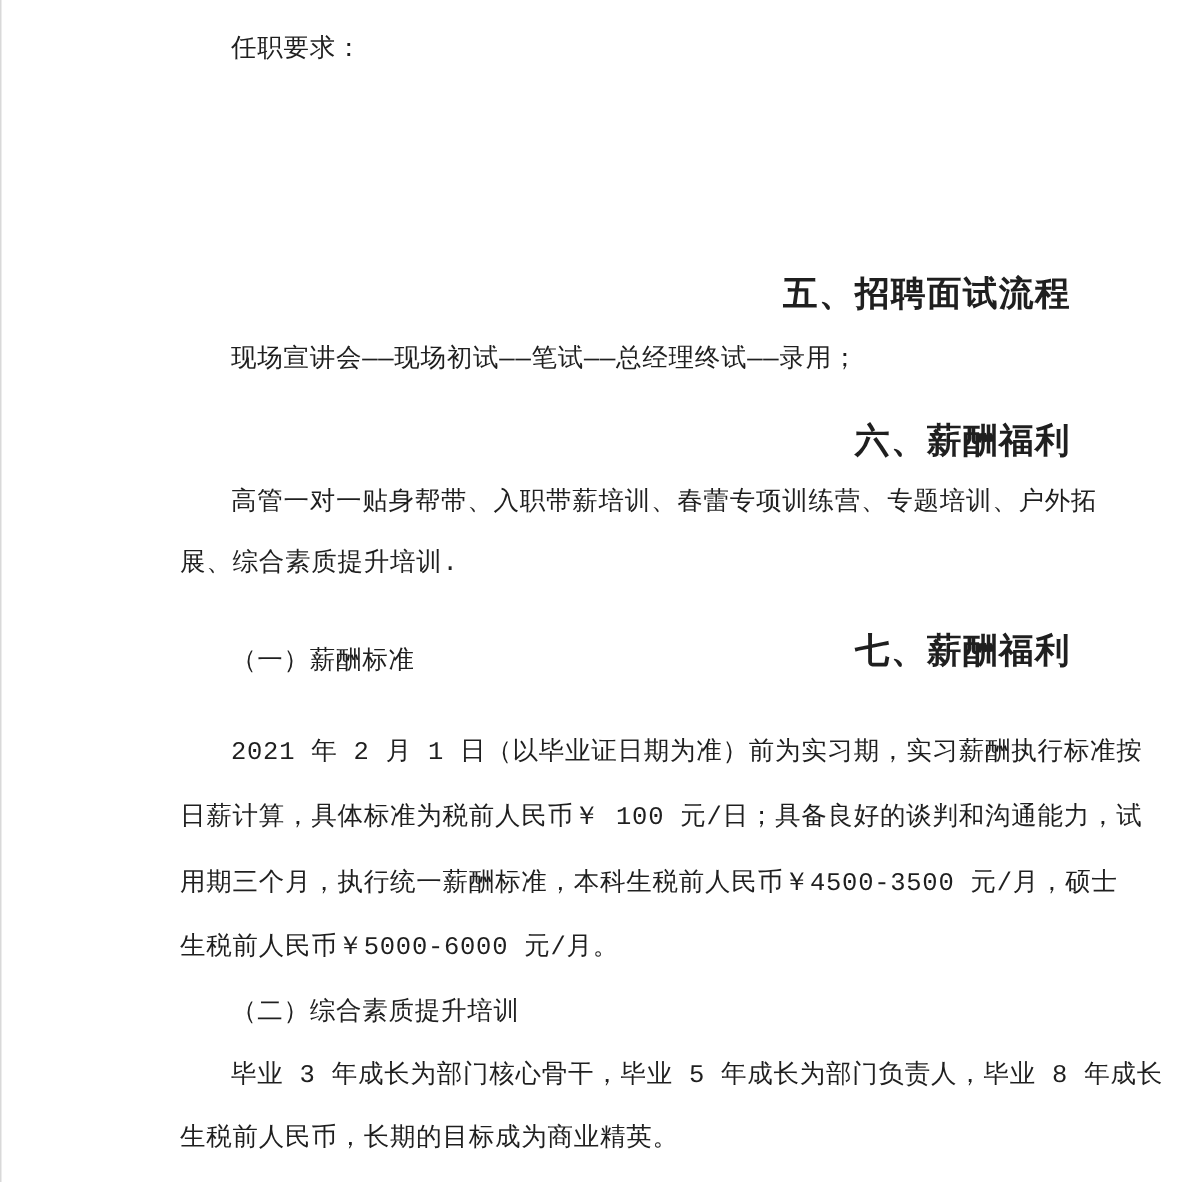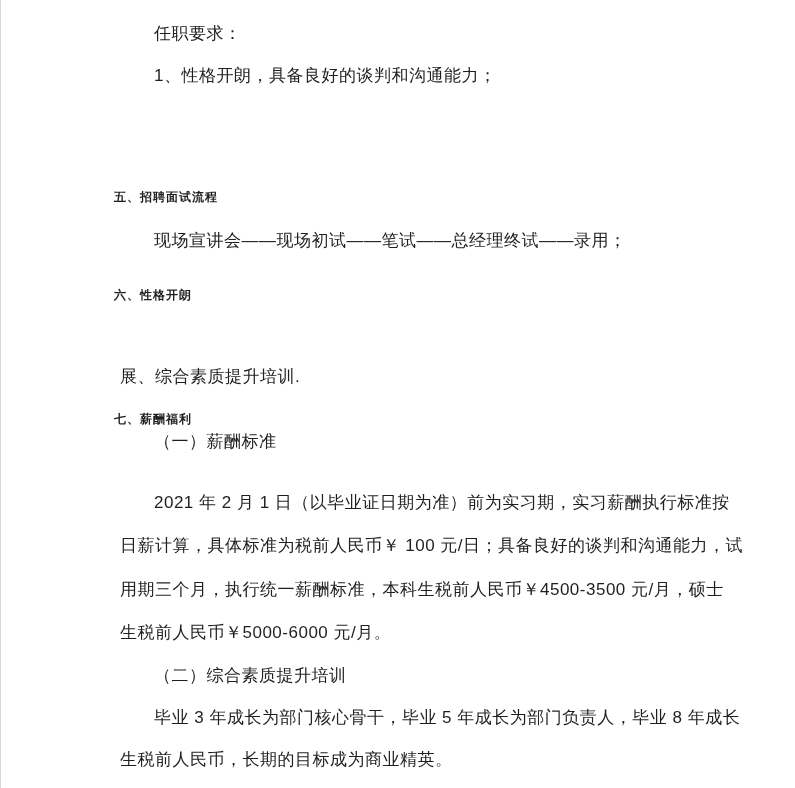--- a/index.html
+++ b/index.html
@@ -13,7 +13,7 @@
     height: 788px;
     background: #ffffff;
     overflow: hidden;
-    font-family: Liberation Sans, sans-serif;
+    font-family: Liberation Mono, monospace;
     color: #1f1f1f;
   }
   .edge-line {

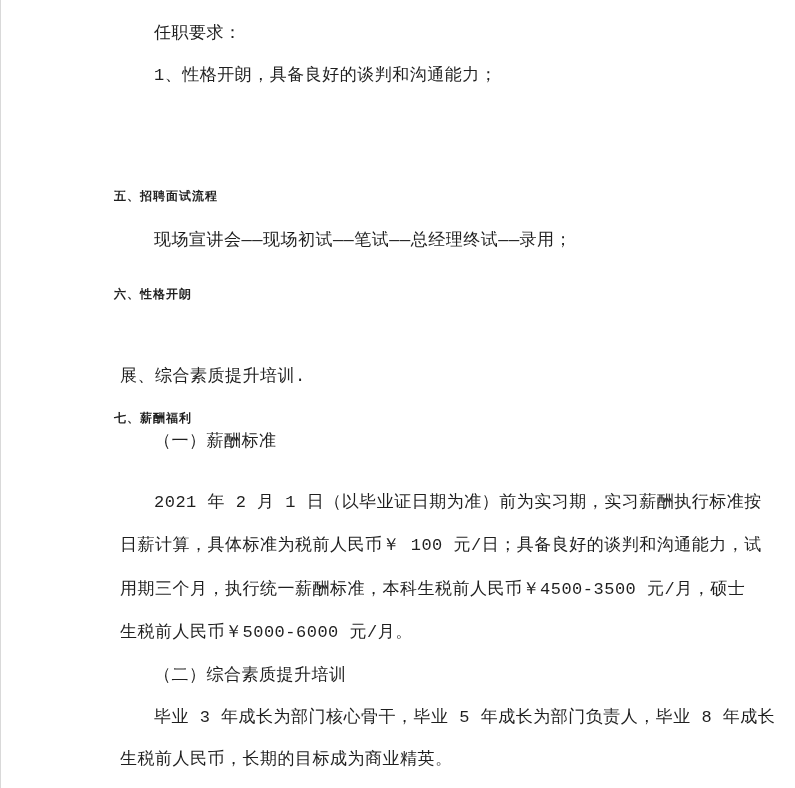--- a/index.html
+++ b/index.html
@@ -50,7 +50,6 @@
   <div class="edge-line"></div>
 
   <div class="line ind" style="top:22px">任职要求：</div>
-  <div class="line ind" style="top:64px">1、性格开朗，具备良好的谈判和沟通能力；</div>
 
   <div class="line heading" style="top:185px">五、招聘面试流程</div>
 

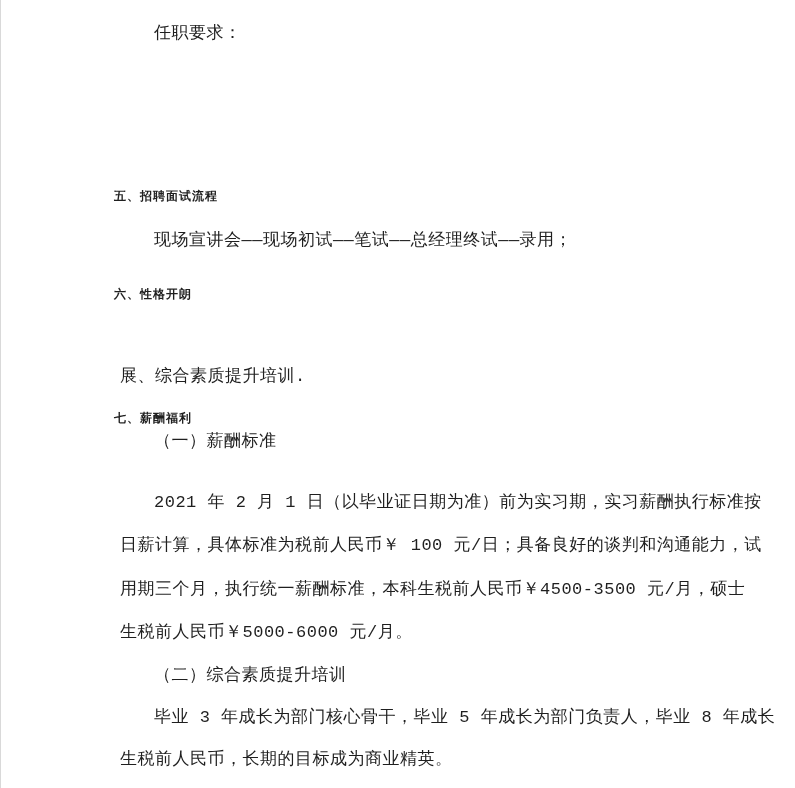--- a/index.html
+++ b/index.html
@@ -38,9 +38,10 @@
   }
   .heading {
     left: 114px;
-    font-size: 12px;
+    font-size: 23px;
     font-weight: bold;
     letter-spacing: 1px;
+    text-align: right;
   }
 </style>
 </head>

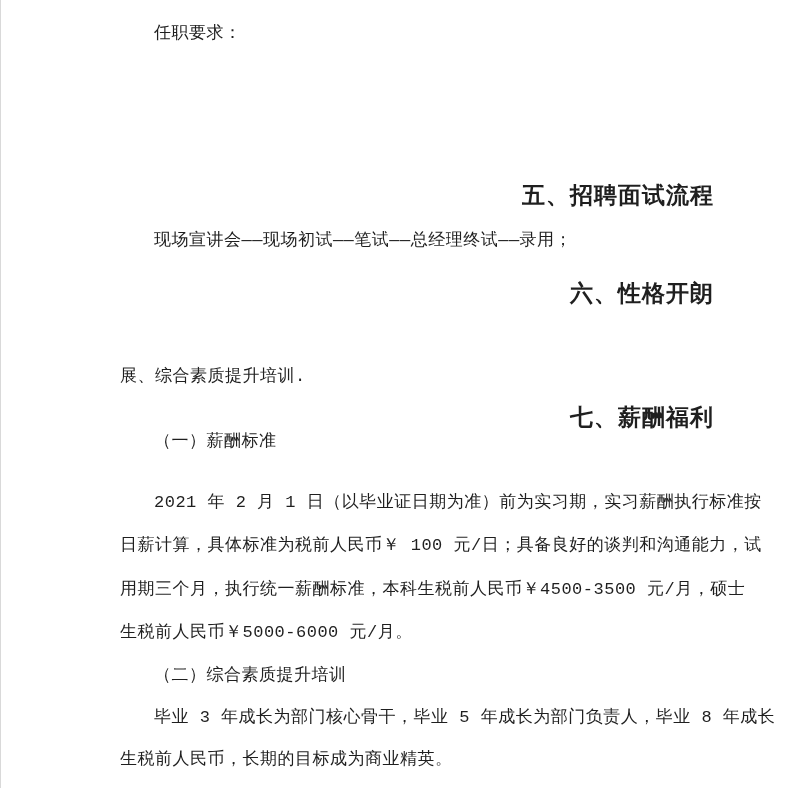--- a/index.html
+++ b/index.html
@@ -56,7 +56,7 @@
 
   <div class="line ind" style="top:229px">现场宣讲会——现场初试——笔试——总经理终试——录用；</div>
 
-  <div class="line heading" style="top:283px">六、性格开朗</div>
+  <div class="line heading" style="top:283px">六、薪酬福利</div>
 
   <div class="line" style="top:365px">展、综合素质提升培训.</div>
 

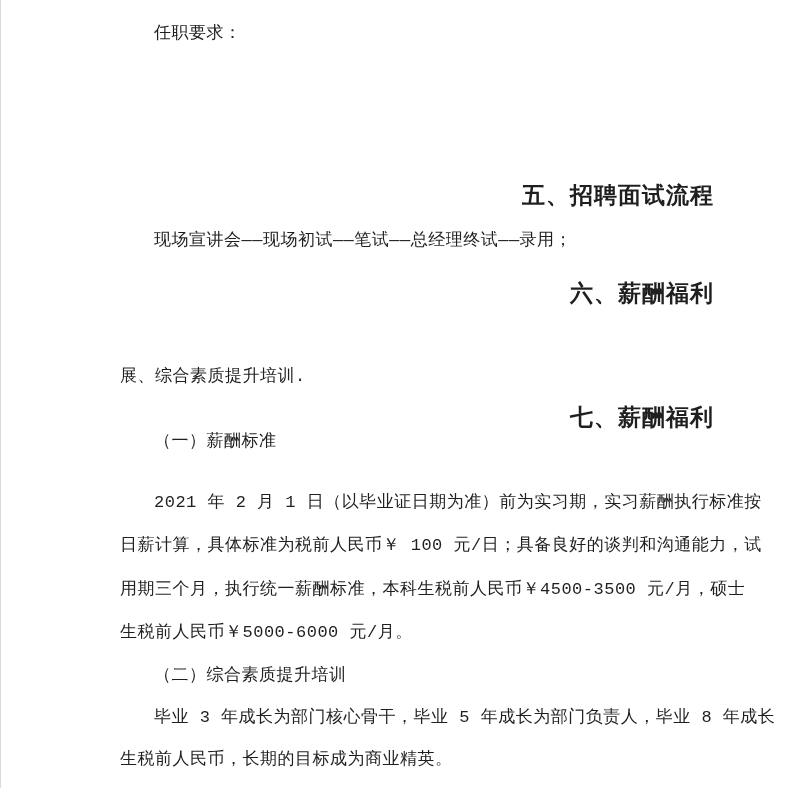--- a/index.html
+++ b/index.html
@@ -58,6 +58,7 @@
 
   <div class="line heading" style="top:283px">六、薪酬福利</div>
 
+  <div class="line ind" style="top:324px">高管一对一贴身帮带、入职带薪培训、春蕾专项训练营、专题培训、户外拓</div>
   <div class="line" style="top:365px">展、综合素质提升培训.</div>
 
   <div class="line heading" style="top:407px">七、薪酬福利</div>

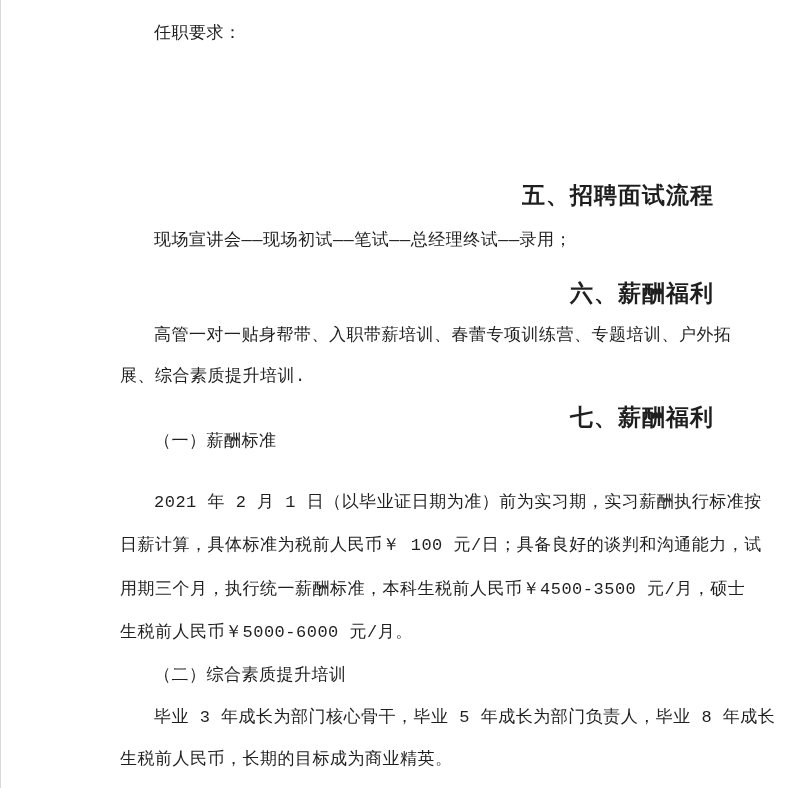--- a/index.html
+++ b/index.html
@@ -61,7 +61,7 @@
   <div class="line ind" style="top:324px">高管一对一贴身帮带、入职带薪培训、春蕾专项训练营、专题培训、户外拓</div>
   <div class="line" style="top:365px">展、综合素质提升培训.</div>
 
-  <div class="line heading" style="top:407px">七、薪酬福利</div>
+  <div class="line heading" style="top:423px">七、薪酬福利</div>
 
   <div class="line ind" style="top:430px">（一）薪酬标准</div>
   <div class="line ind" style="top:491px">2021 年 2 月 1 日（以毕业证日期为准）前为实习期，实习薪酬执行标准按</div>

